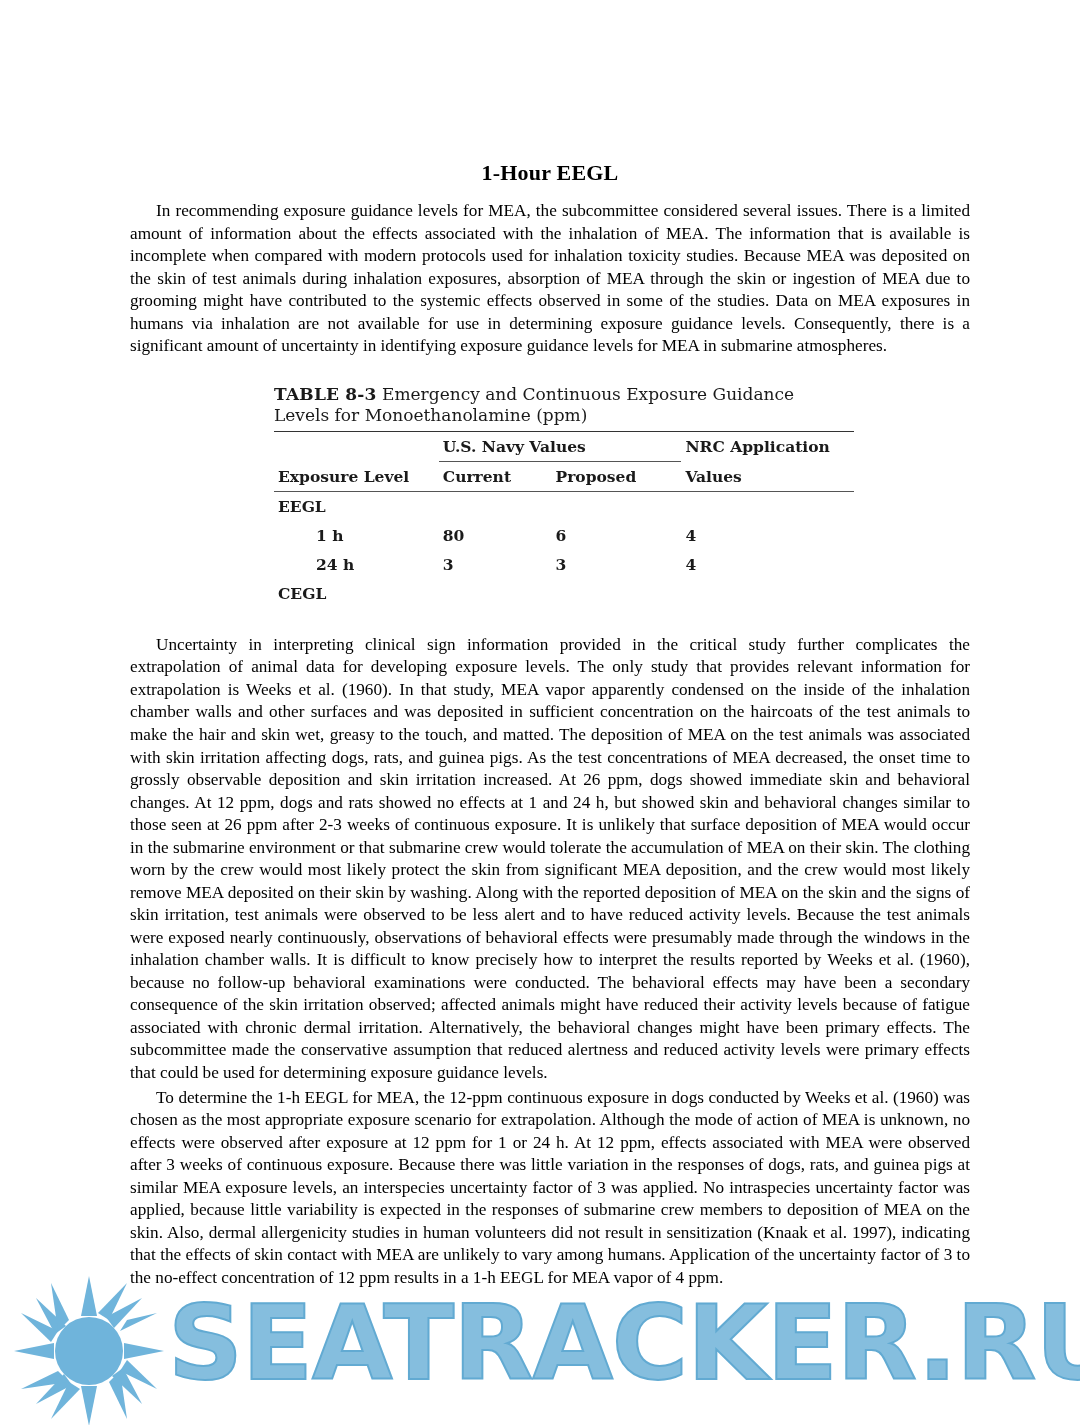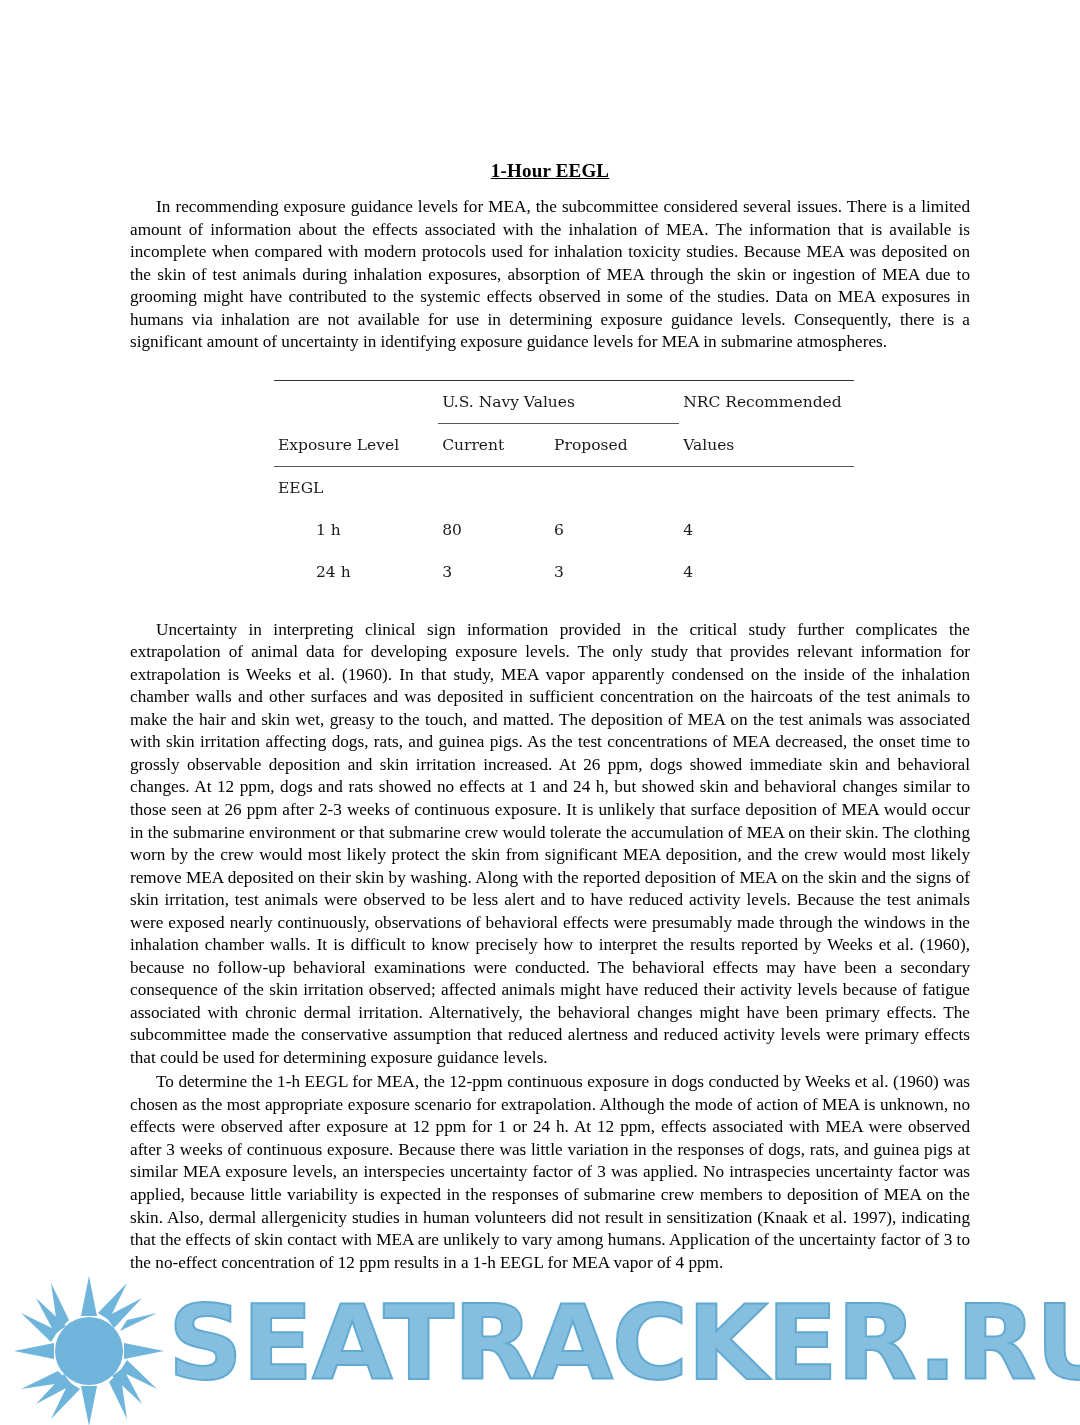--- a/index.html
+++ b/index.html
@@ -29,12 +29,11 @@
     width: 840px;
   }
   h1.section-title {
-    font-size: 19px;
+    font-size: 22px;
     font-weight: bold;
     text-align: center;
     margin: 0 0 14px 0;
     letter-spacing: 0.2px;
-    text-decoration: underline;
   }
   p.para {
     font-size: 17.2px;

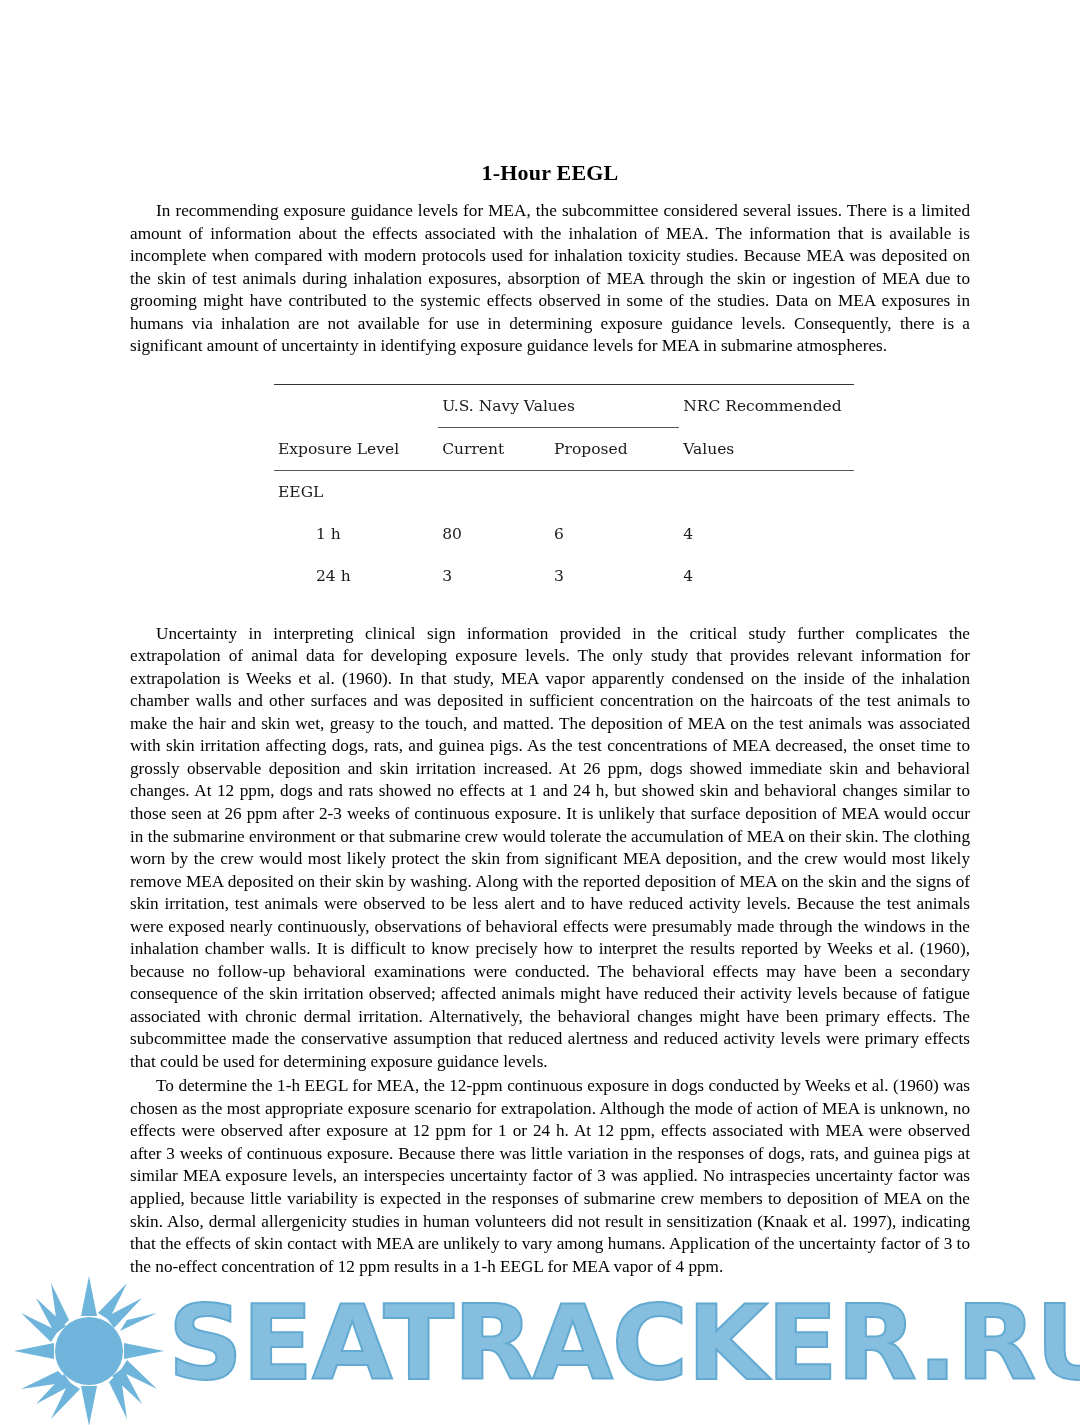--- a/index.html
+++ b/index.html
@@ -129,6 +129,10 @@
     <p class="para">In recommending exposure guidance levels for MEA, the subcommittee considered several issues. There is a limited amount of information about the effects associated with the inhalation of MEA. The information that is available is incomplete when compared with modern protocols used for inhalation toxicity studies. Because MEA was deposited on the skin of test animals during inhalation exposures, absorption of MEA through the skin or ingestion of MEA due to grooming might have contributed to the systemic effects observed in some of the studies. Data on MEA exposures in humans via inhalation are not available for use in determining exposure guidance levels. Consequently, there is a significant amount of uncertainty in identifying exposure guidance levels for MEA in submarine atmospheres.</p>
 
     <div class="table-figure">
+      <div class="table-caption">
+        <span class="tbl-label">TABLE 8-3</span>
+        <span>Emergency and Continuous Exposure Guidance Levels for Monoethanolamine (ppm)</span>
+      </div>
 
       <table class="data-table">
         <tbody>

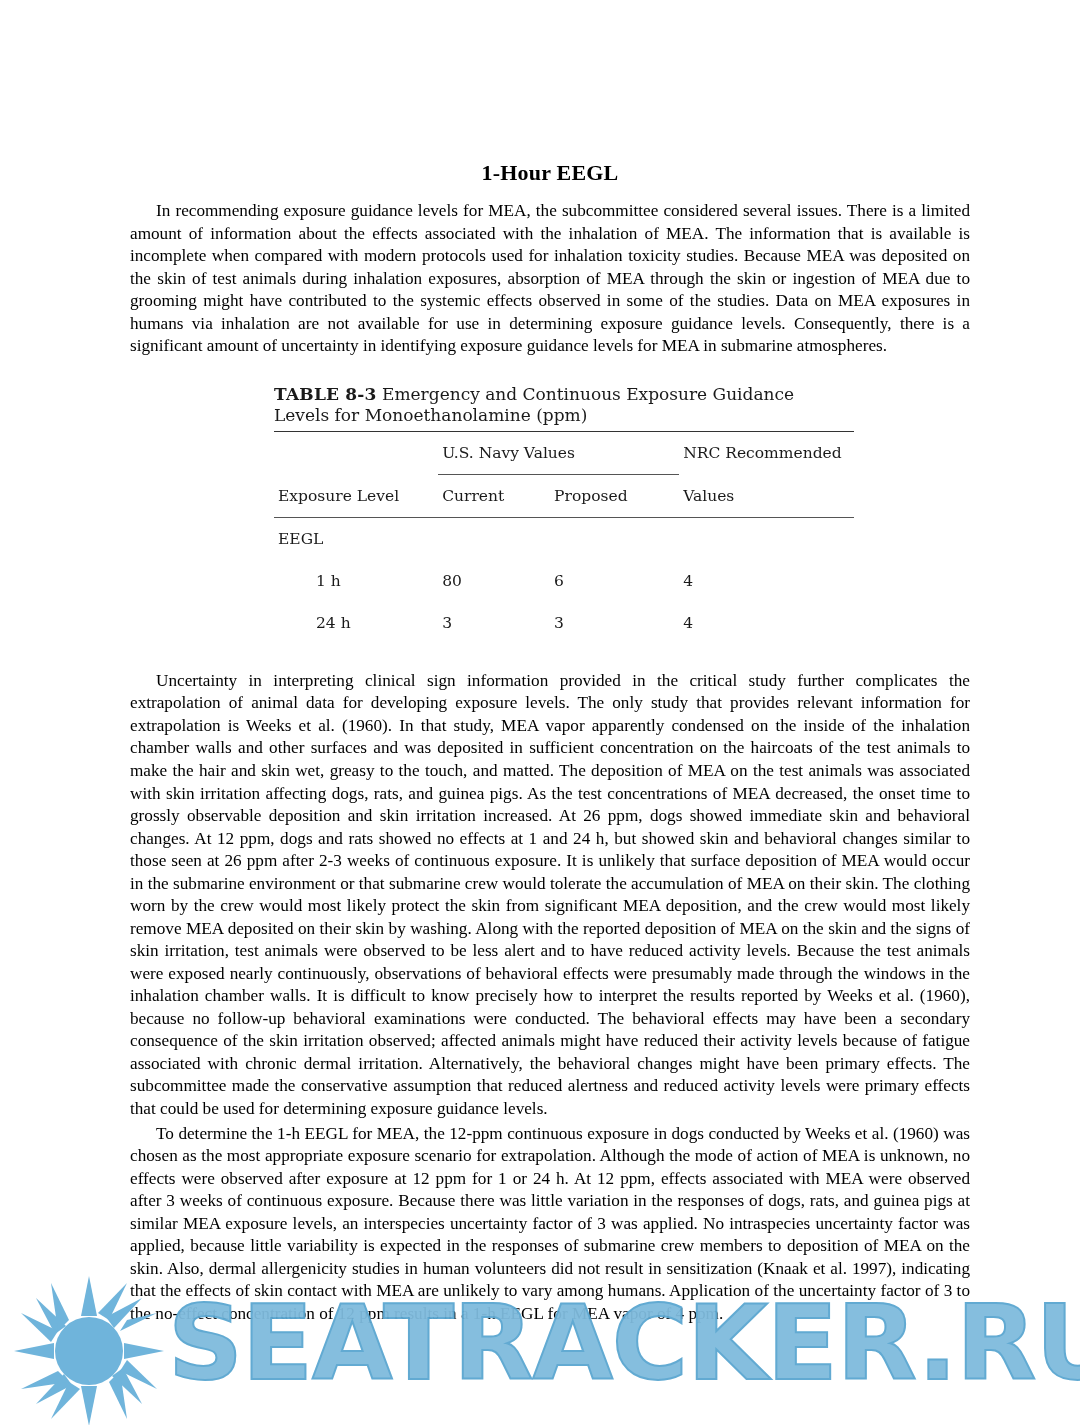--- a/index.html
+++ b/index.html
@@ -69,9 +69,9 @@
     color: #1a1a1a;
   }
   table.data-table td, table.data-table th {
-    padding: 12px 4px;
+    padding: 5px 4px;
     text-align: left;
-    font-weight: normal;
+    font-weight: bold;
     vertical-align: bottom;
   }
   .rule-top td { border-top: 1.6px solid #333; }

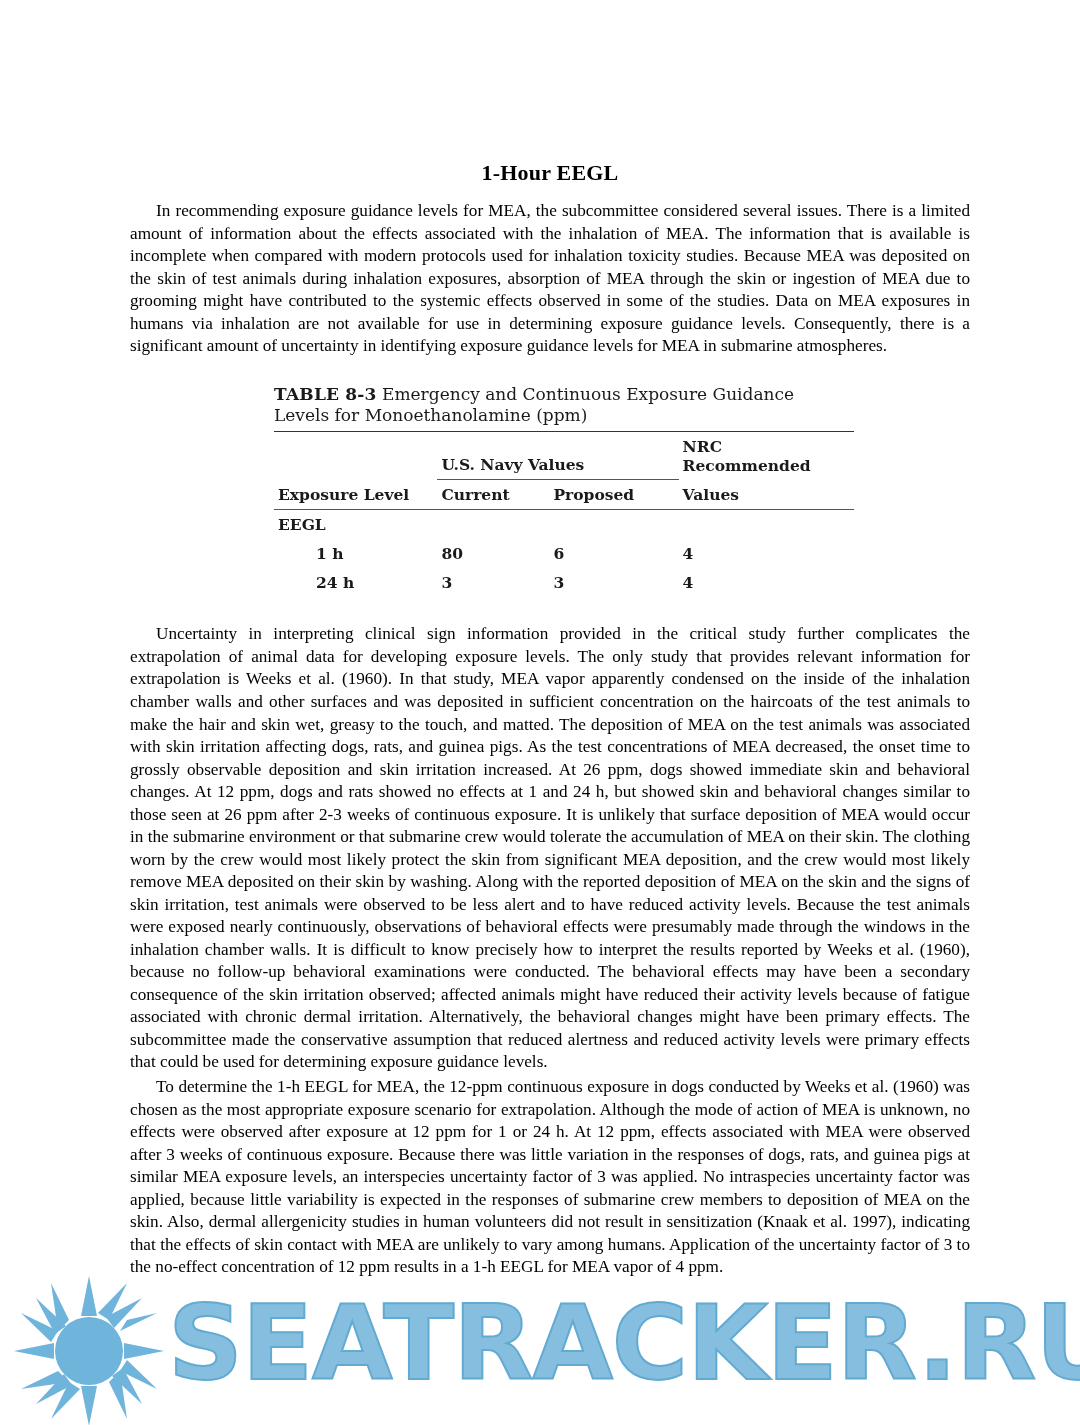--- a/index.html
+++ b/index.html
@@ -139,7 +139,7 @@
           <tr class="rule-top">
             <td class="col-level"></td>
             <td class="col-current grouphdr-navy" colspan="2">U.S. Navy Values</td>
-            <td class="col-nrc">NRC Recommended</td>
+            <td class="col-nrc">NRC Application</td>
           </tr>
           <tr class="rule-bottom">
             <td class="col-level">Exposure Level</td>

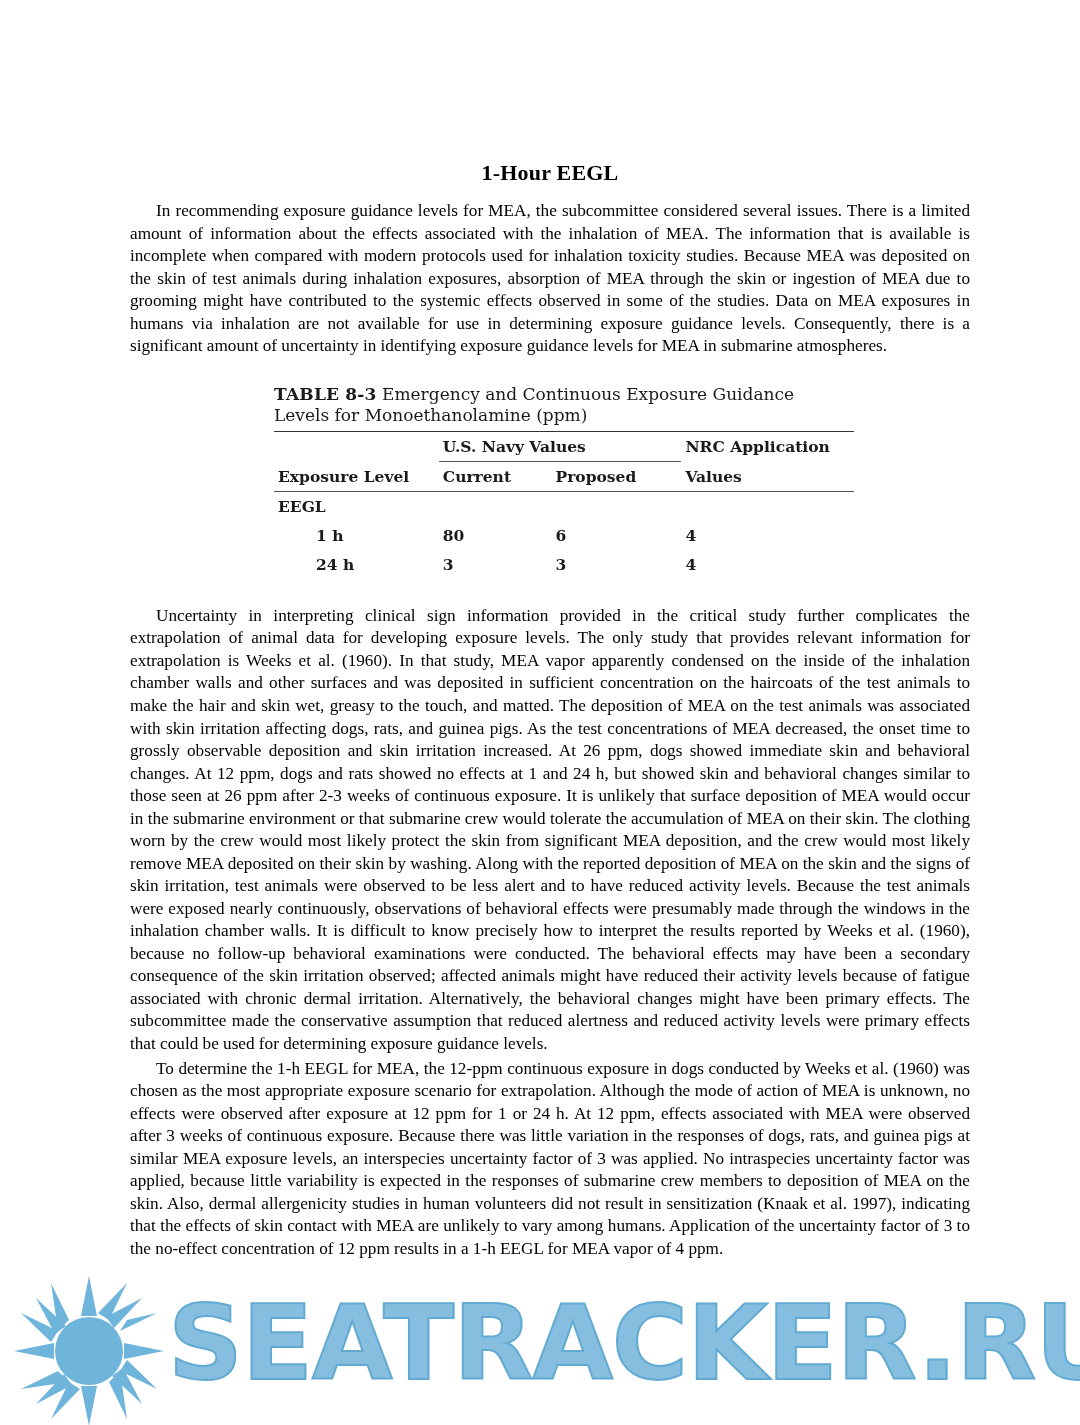--- a/index.html
+++ b/index.html
@@ -165,6 +165,12 @@
             <td>3</td>
             <td>3</td>
             <td>4</td>
+          </tr>
+          <tr>
+            <td>CEGL</td>
+            <td></td>
+            <td></td>
+            <td></td>
           </tr>
         </tbody>
       </table>

